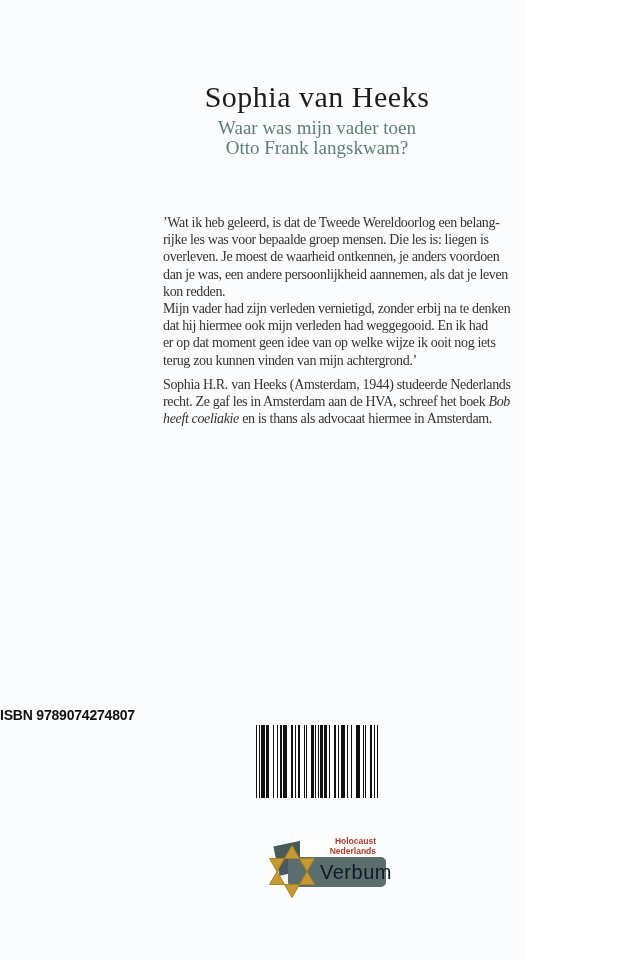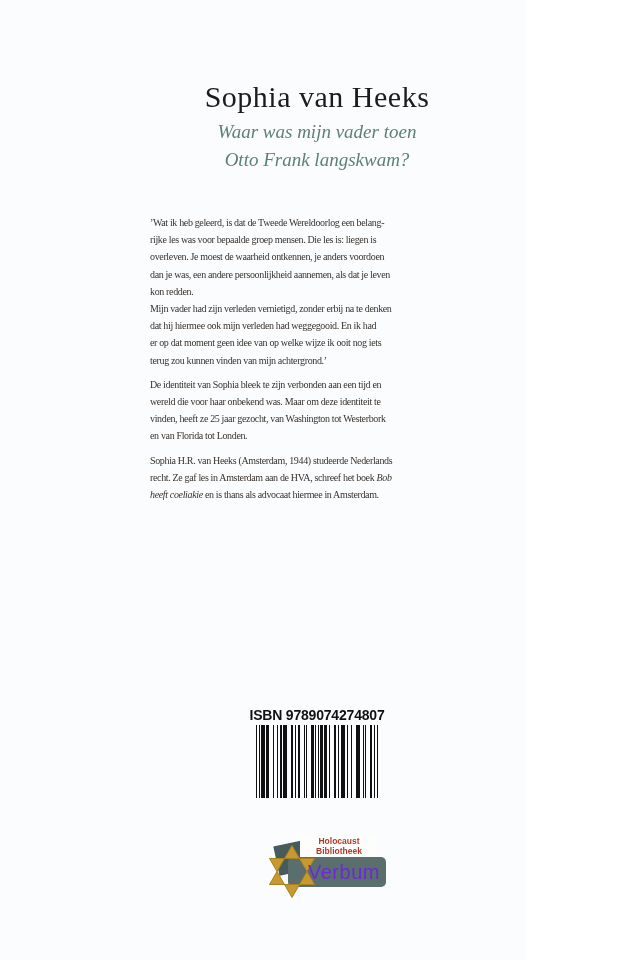--- a/index.html
+++ b/index.html
@@ -32,9 +32,8 @@
   }
   .subtitle {
     margin-top: 4px;
-    font-style: italic;
     font-size: 19px;
-    line-height: 28px;
+    line-height: 20px;
     color: var(--subtitle-color, #5d8076);
     white-space: pre-line;
   }

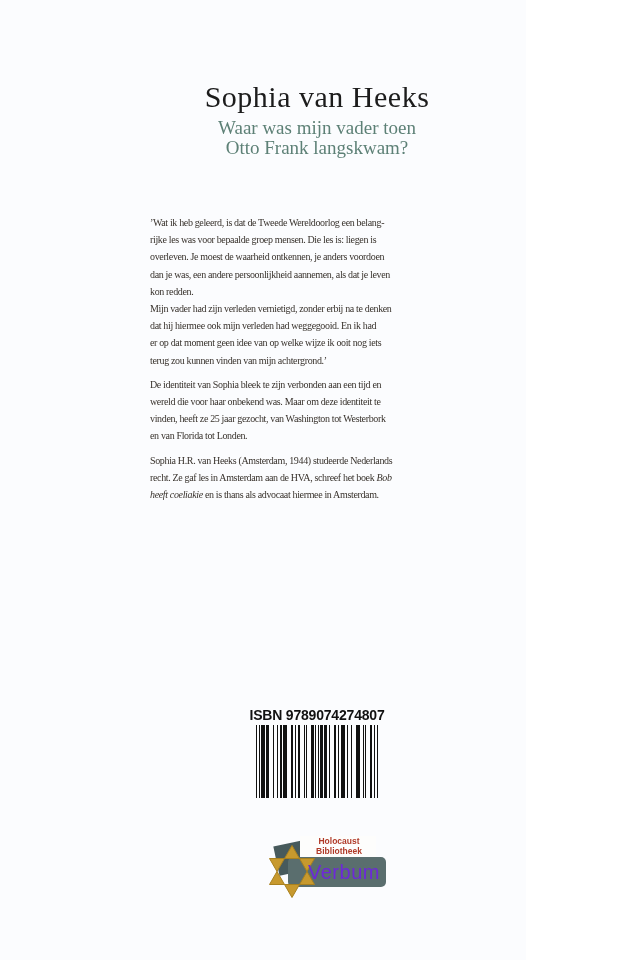--- a/index.html
+++ b/index.html
@@ -39,9 +39,9 @@
   }
   .blurb {
     position: absolute;
-    left: 150px; top: 214px;
+    left: 163px; top: 214px;
     width: 352px;
-    font-size: 10px;
+    font-size: 14px;
     line-height: 17.2px;
     letter-spacing: -0.35px;
     color: var(--body-color, #38322c);

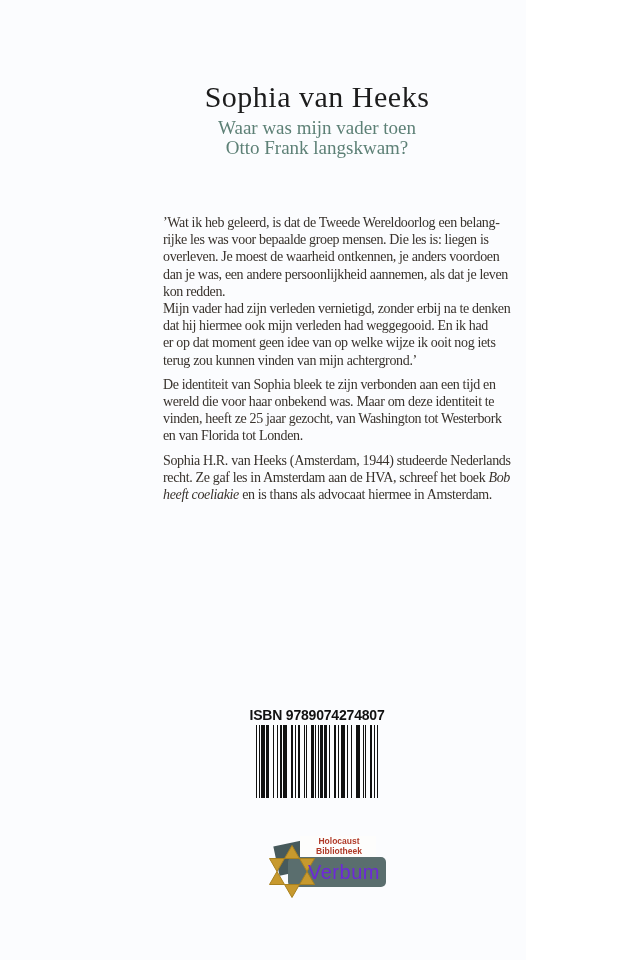--- a/index.html
+++ b/index.html
@@ -114,10 +114,6 @@
 dat hij hiermee ook mijn verleden had weggegooid. En ik had
 er op dat moment geen idee van op welke wijze ik ooit nog iets
 terug zou kunnen vinden van mijn achtergrond.’</p>
-    <p>De identiteit van Sophia bleek te zijn verbonden aan een tijd en
-wereld die voor haar onbekend was. Maar om deze identiteit te
-vinden, heeft ze 25 jaar gezocht, van Washington tot Westerbork
-en van Florida tot Londen.</p>
     <p><span>Sophia H.R. van Heeks (Amsterdam, 1944) studeerde Nederlands
 recht. Ze gaf les in Amsterdam aan de HVA, schreef het boek </span><span class="it">Bob
 heeft coeliakie</span><span> en is thans als advocaat hiermee in Amsterdam.</span></p>

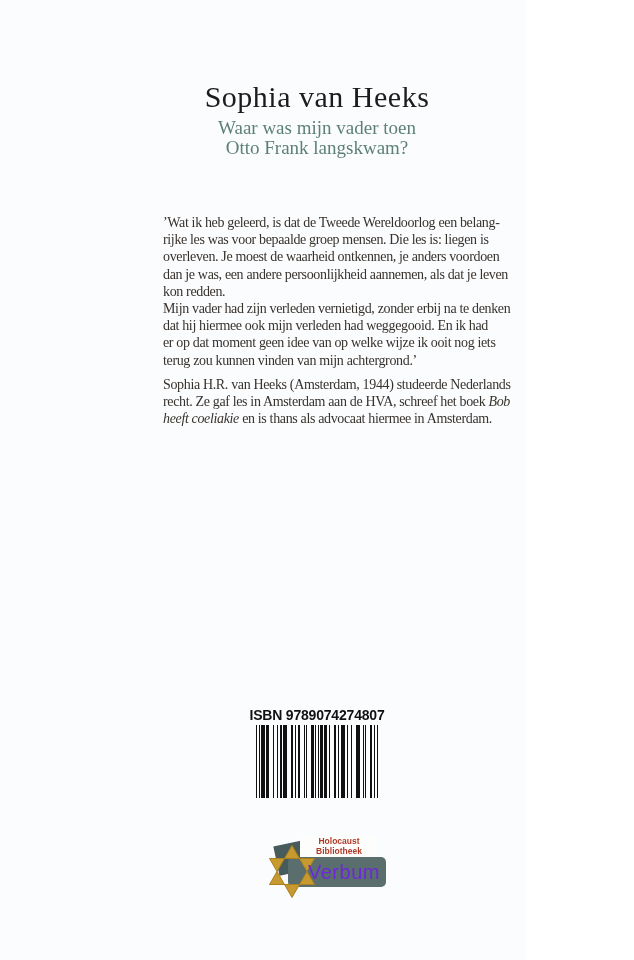--- a/index.html
+++ b/index.html
@@ -55,7 +55,6 @@
     position: absolute;
     left: 0; top: 706px;
     width: 634px;
-    text-align: center;
   }
   .isbn-label {
     display: inline-block;

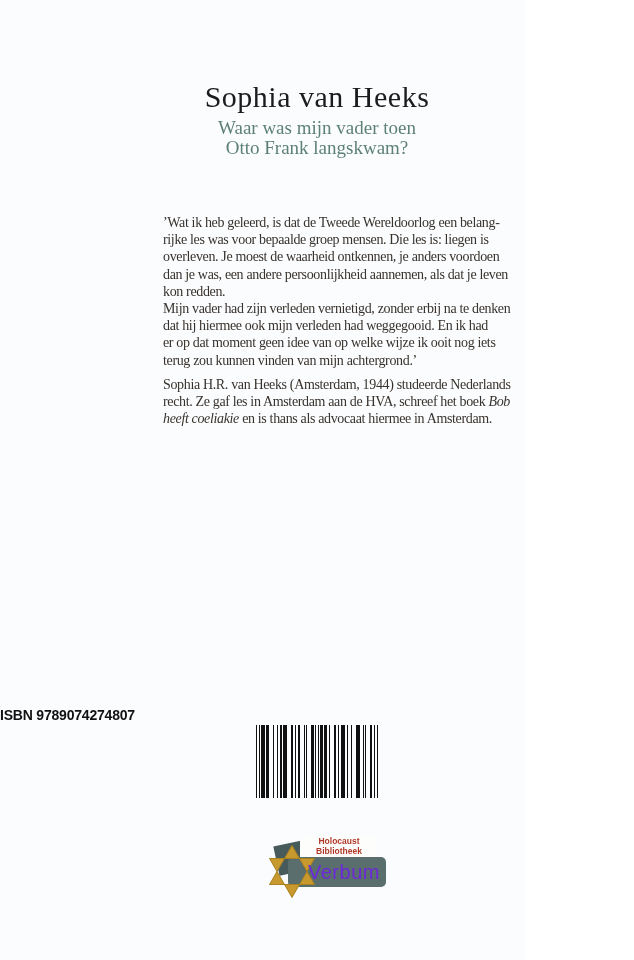--- a/index.html
+++ b/index.html
@@ -76,7 +76,7 @@
     position: absolute;
     left: 42px; top: 1px;
     width: 74px;
-    text-align: center;
+    text-align: right;
     font-family: "Liberation Sans", sans-serif;
     font-weight: bold;
     font-size: 8.5px;

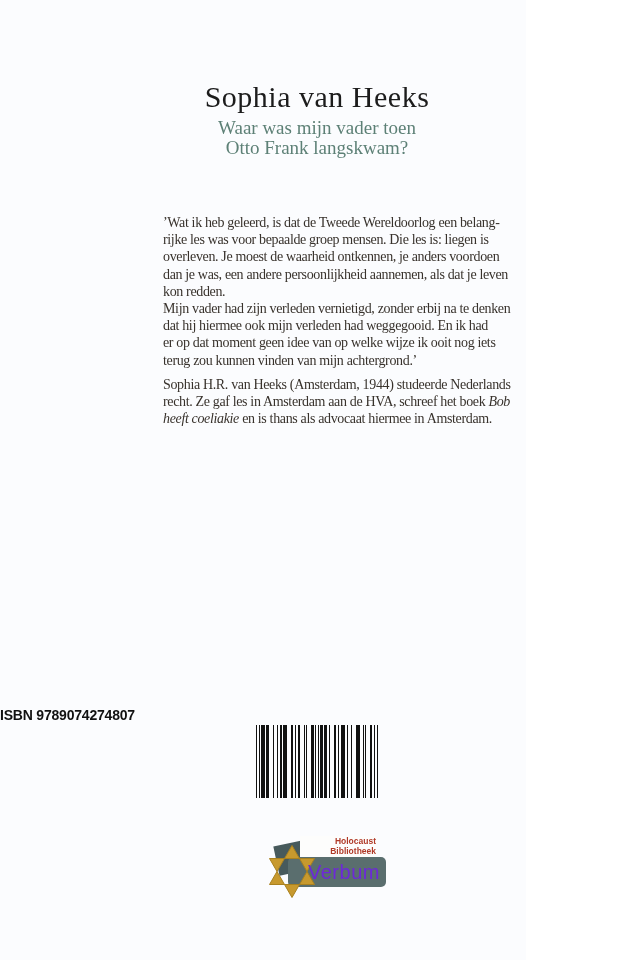--- a/index.html
+++ b/index.html
@@ -163,7 +163,7 @@
     </svg>
     <div class="imprint">
       <div>Holocaust</div>
-      <div>Bibliotheek</div>
+      <div>Nederlands</div>
     </div>
     <div class="verbum">Verbum</div>
   </div>

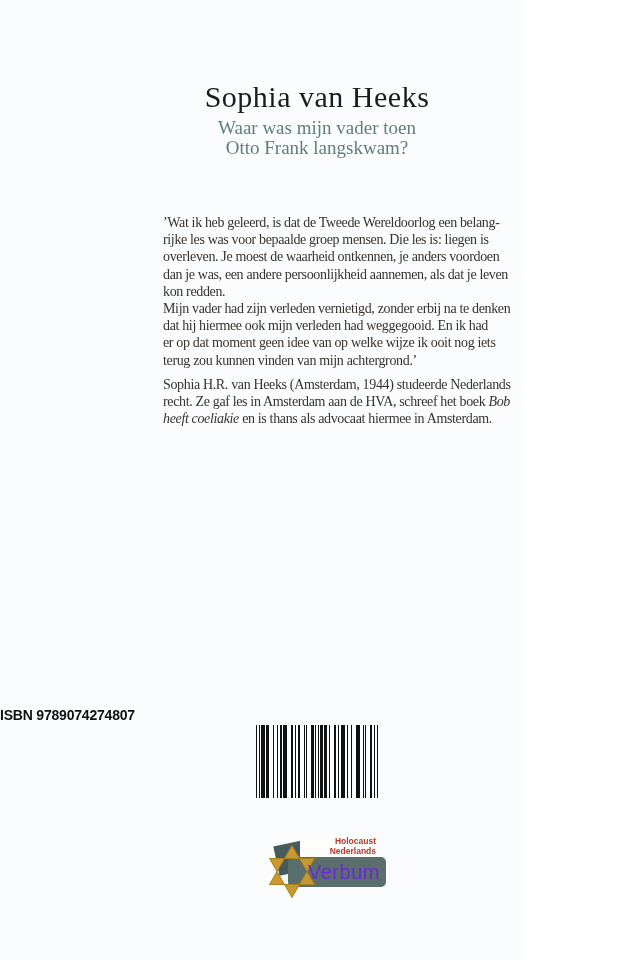--- a/index.html
+++ b/index.html
@@ -85,11 +85,11 @@
   }
   .verbum {
     position: absolute;
-    left: 48px; top: 25px;
+    left: 60px; top: 25px;
     font-family: "Liberation Sans", sans-serif;
     font-size: 20px;
     letter-spacing: 0.5px;
-    color: #6d28d9;
+    color: #0f172a;
   }
 </style>
 </head>

